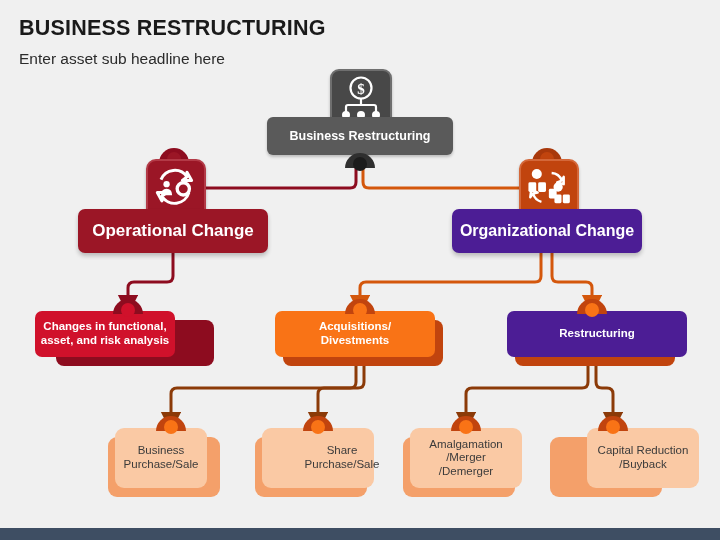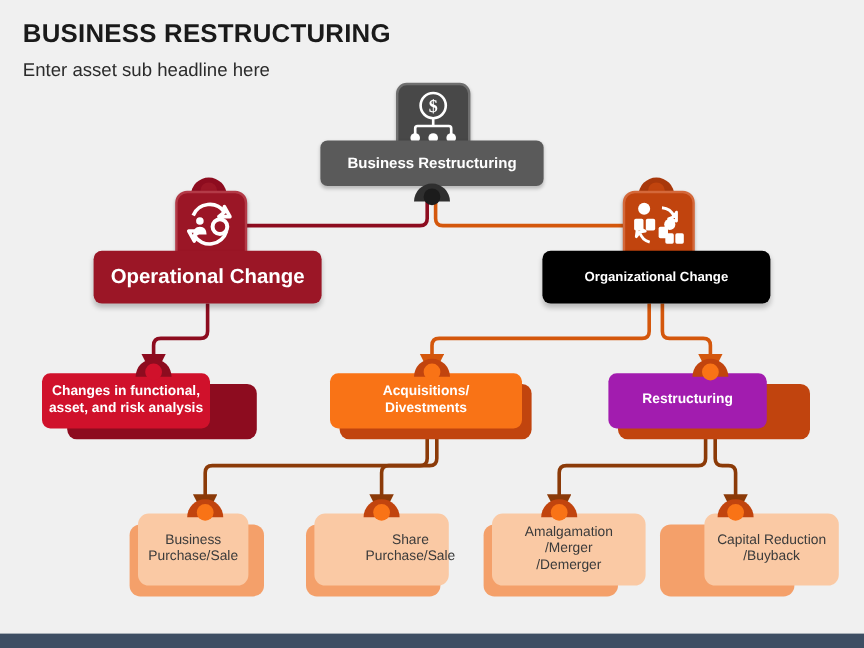--- a/index.html
+++ b/index.html
@@ -71,7 +71,7 @@
   }
   #org-box{
     left:452px;top:209px;width:190px;height:44px;
-    background:#000000;color:#fff;font-size:11px;font-weight:bold;
+    background:#4c1d95;color:#fff;font-size:16px;font-weight:bold;
     box-shadow:0 3px 4px rgba(0,0,0,.22);
   }
   #org-tile{

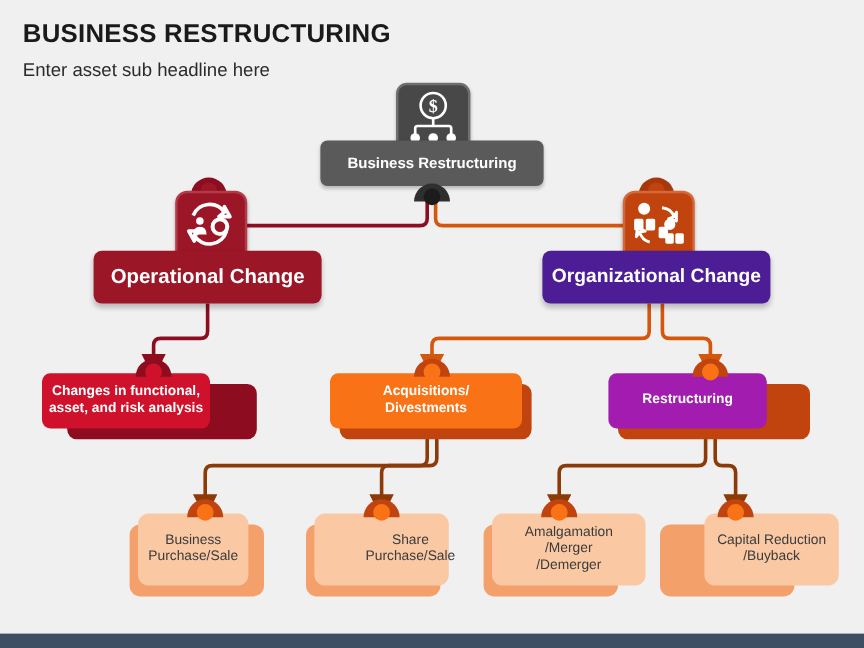--- a/index.html
+++ b/index.html
@@ -88,7 +88,7 @@
   #l3a-sh{left:56px;top:320px;width:158px;height:46px;background:#8d0c1f;}
   #l3b{left:275px;top:311px;width:160px;background:#f97316;}
   #l3b-sh{left:283px;top:320px;width:160px;height:46px;background:#c1440e;}
-  #l3c{left:507px;top:311px;width:132px;background:#a21caf;}
+  #l3c{left:507px;top:311px;width:180px;background:#4c1d95;}
   #l3c-sh{left:515px;top:320px;width:160px;height:46px;background:#c1440e;}
 
   

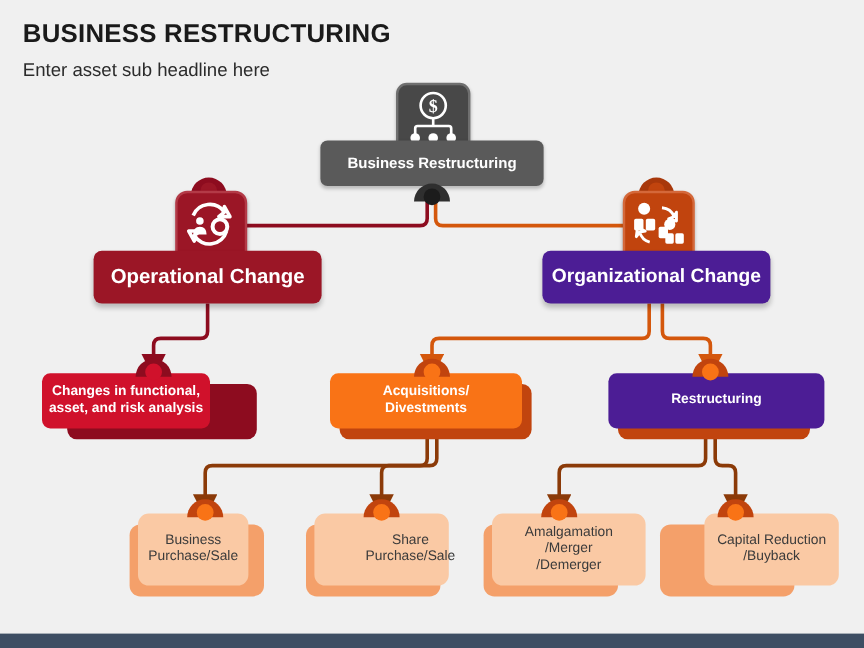--- a/index.html
+++ b/index.html
@@ -98,7 +98,7 @@
   #l4a-sh{left:108px;top:437px;width:112px;height:60px;}
   #l4b{left:262px;top:428px;width:112px;padding-left:48px;}
   #l4b-sh{left:255px;top:437px;width:112px;height:60px;}
-  #l4c{left:410px;top:428px;width:128px;}
+  #l4c{left:410px;top:428px;width:112px;}
   #l4c-sh{left:403px;top:437px;width:112px;height:60px;}
   #l4d{left:587px;top:428px;width:112px;}
   #l4d-sh{left:550px;top:437px;width:112px;height:60px;}

